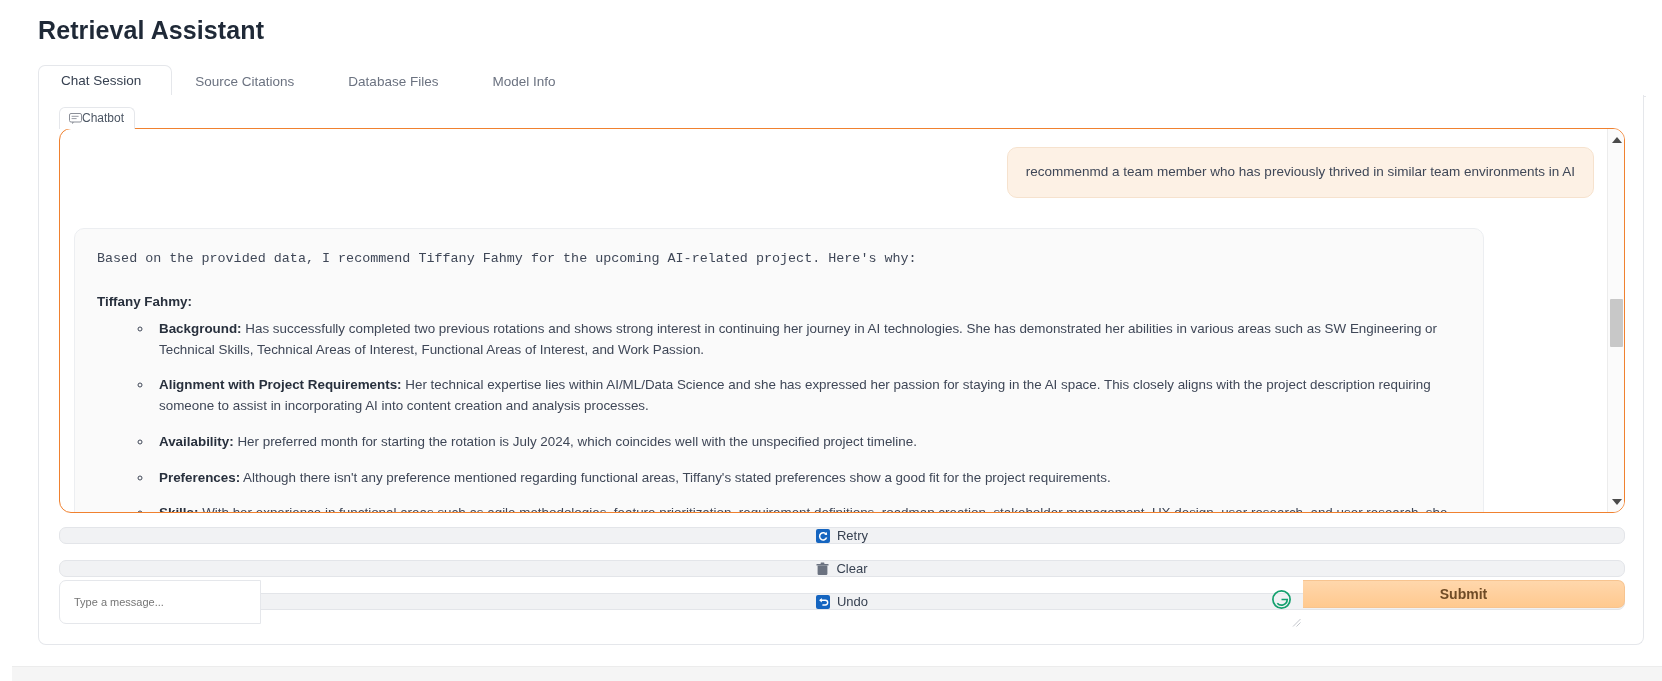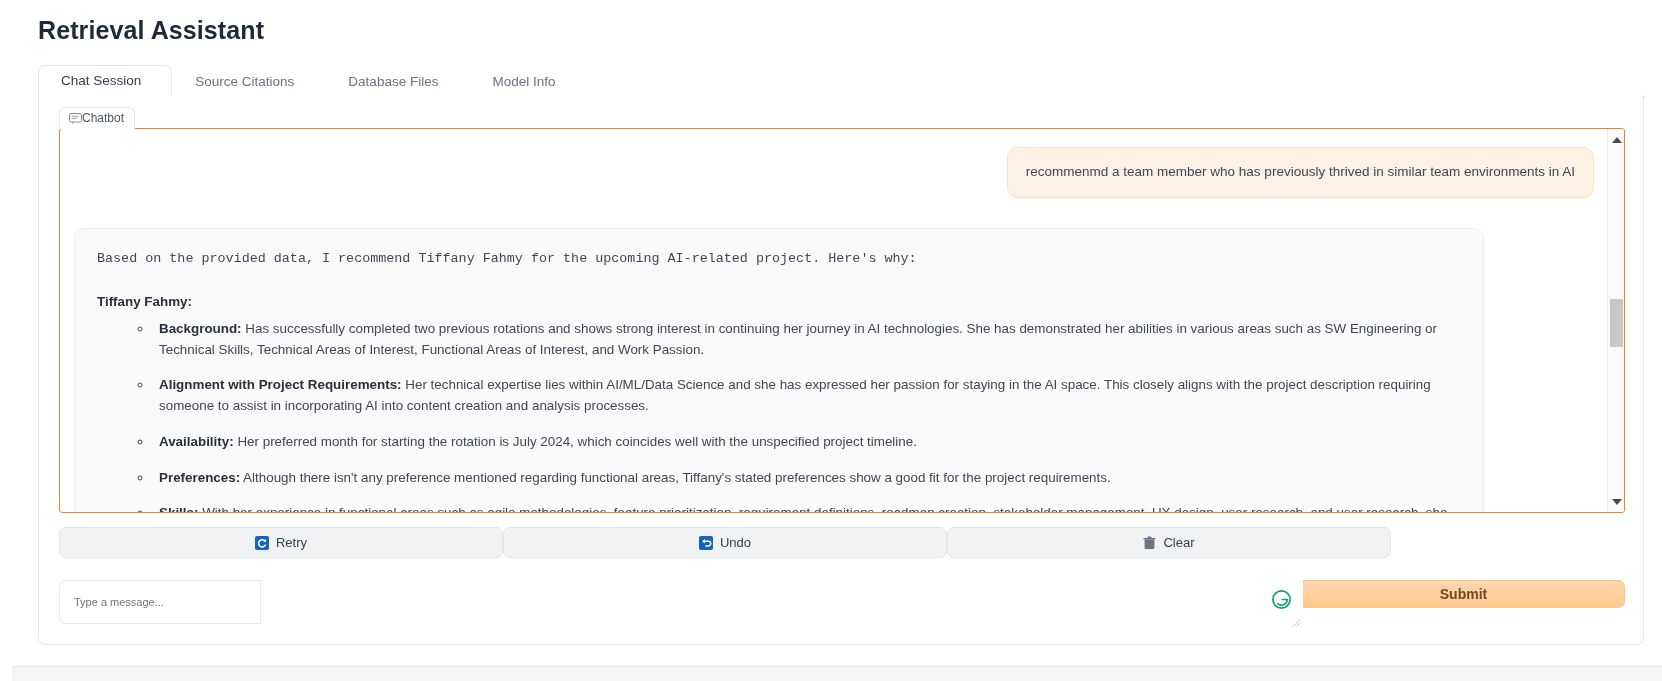--- a/index.html
+++ b/index.html
@@ -112,7 +112,7 @@
     width: 1566px;
     height: 385px;
     border: 1.5px solid #f0812f;
-    border-radius: 3px;
+    border-radius: 12px;
     background: #ffffff;
     box-sizing: border-box;
     overflow: hidden;

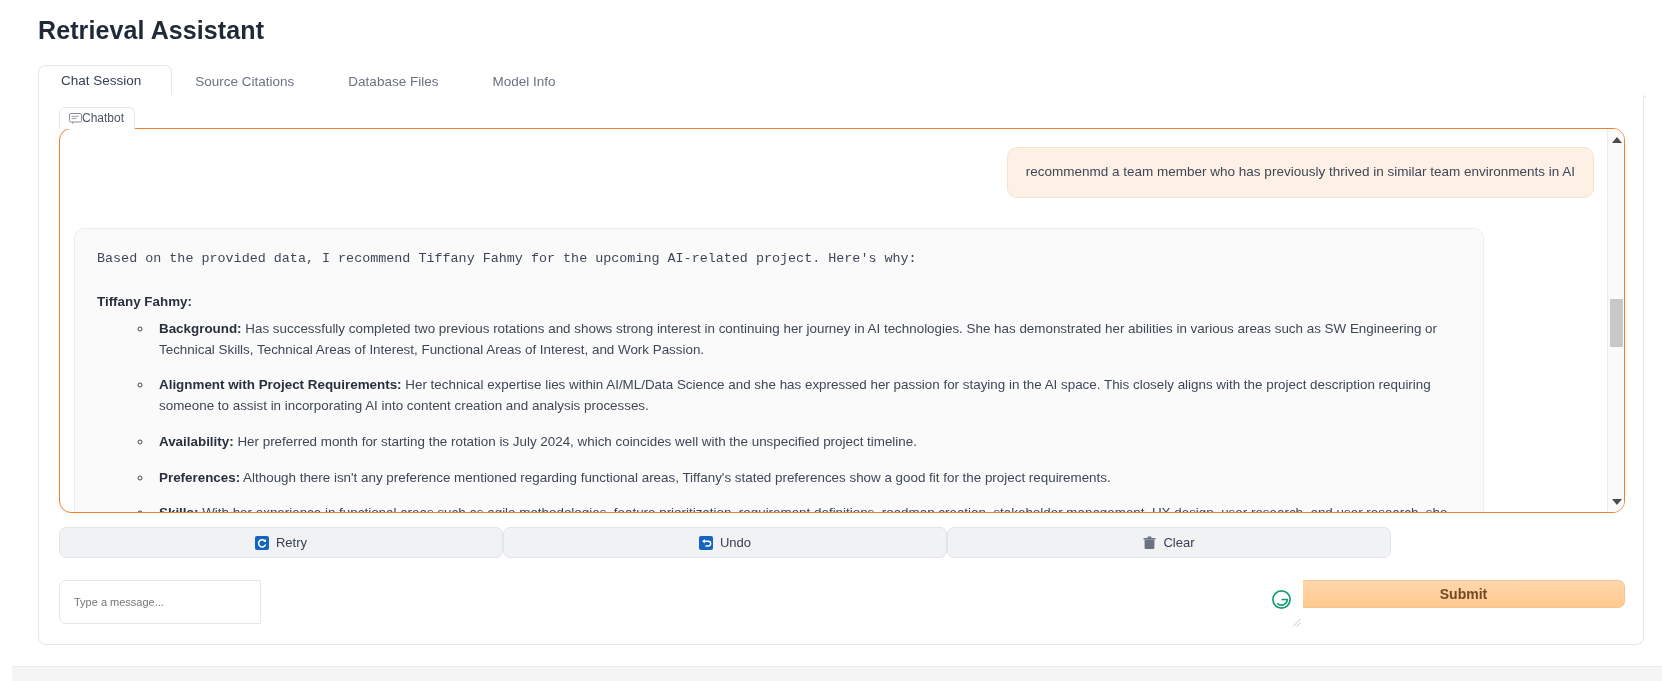--- a/index.html
+++ b/index.html
@@ -221,8 +221,10 @@
     position: absolute;
     left: 20px;
     top: 432px;
-    width: 1332px;
-    display: flex;
+    width: 1566px;
+    display: flex;
+    gap: 16px;
+    flex-direction: column;
   }
   .action-btn {
     flex: 1;

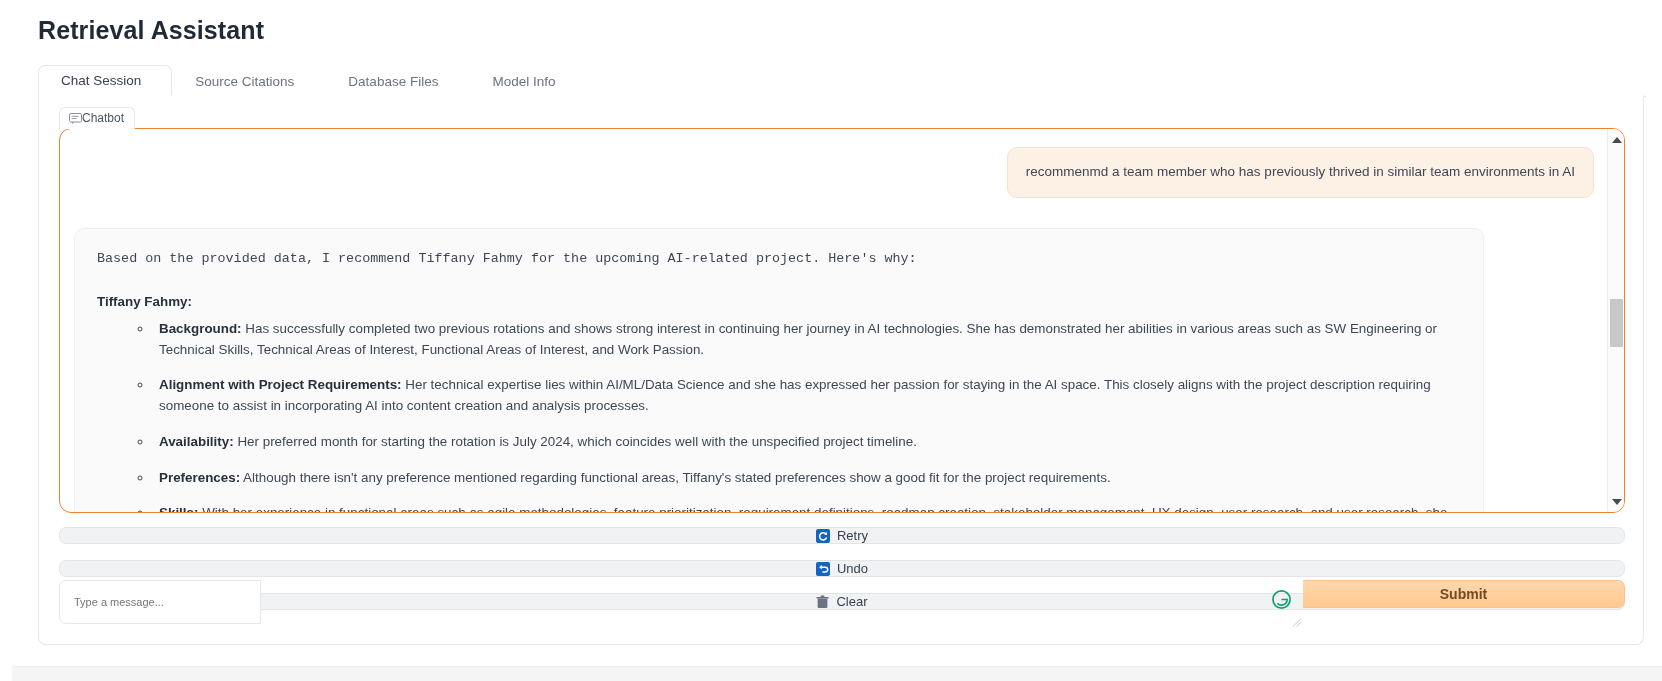--- a/index.html
+++ b/index.html
@@ -387,6 +387,16 @@
       </div>
       <div class="action-btn">
         <span class="btn-ico">
+          <svg width="13" height="14" viewBox="0 0 13 14">
+            <rect x="1.6" y="3.4" width="9.8" height="9.6" rx="1.2" fill="#6b7280"></rect>
+            <rect x="0.4" y="1.9" width="12.2" height="1.7" rx="0.7" fill="#6b7280"></rect>
+            <rect x="4.6" y="0.4" width="3.8" height="1.6" rx="0.6" fill="#6b7280"></rect>
+          </svg>
+        </span>
+        <span>Clear</span>
+      </div>
+      <div class="action-btn">
+        <span class="btn-ico">
           <svg width="14" height="14" viewBox="0 0 14 14">
             <rect x="0" y="0" width="14" height="14" rx="2" fill="#1565c0"></rect>
             <path d="M4.3 5.2 L9.3 5.2 A2.4 2.4 0 0 1 9.3 10 L6.4 10" fill="none" stroke="#ffffff" stroke-width="1.4"></path>
@@ -394,16 +404,6 @@
           </svg>
         </span>
         <span>Undo</span>
-      </div>
-      <div class="action-btn">
-        <span class="btn-ico">
-          <svg width="13" height="14" viewBox="0 0 13 14">
-            <rect x="1.6" y="3.4" width="9.8" height="9.6" rx="1.2" fill="#6b7280"></rect>
-            <rect x="0.4" y="1.9" width="12.2" height="1.7" rx="0.7" fill="#6b7280"></rect>
-            <rect x="4.6" y="0.4" width="3.8" height="1.6" rx="0.6" fill="#6b7280"></rect>
-          </svg>
-        </span>
-        <span>Clear</span>
       </div>
     </div>
 

